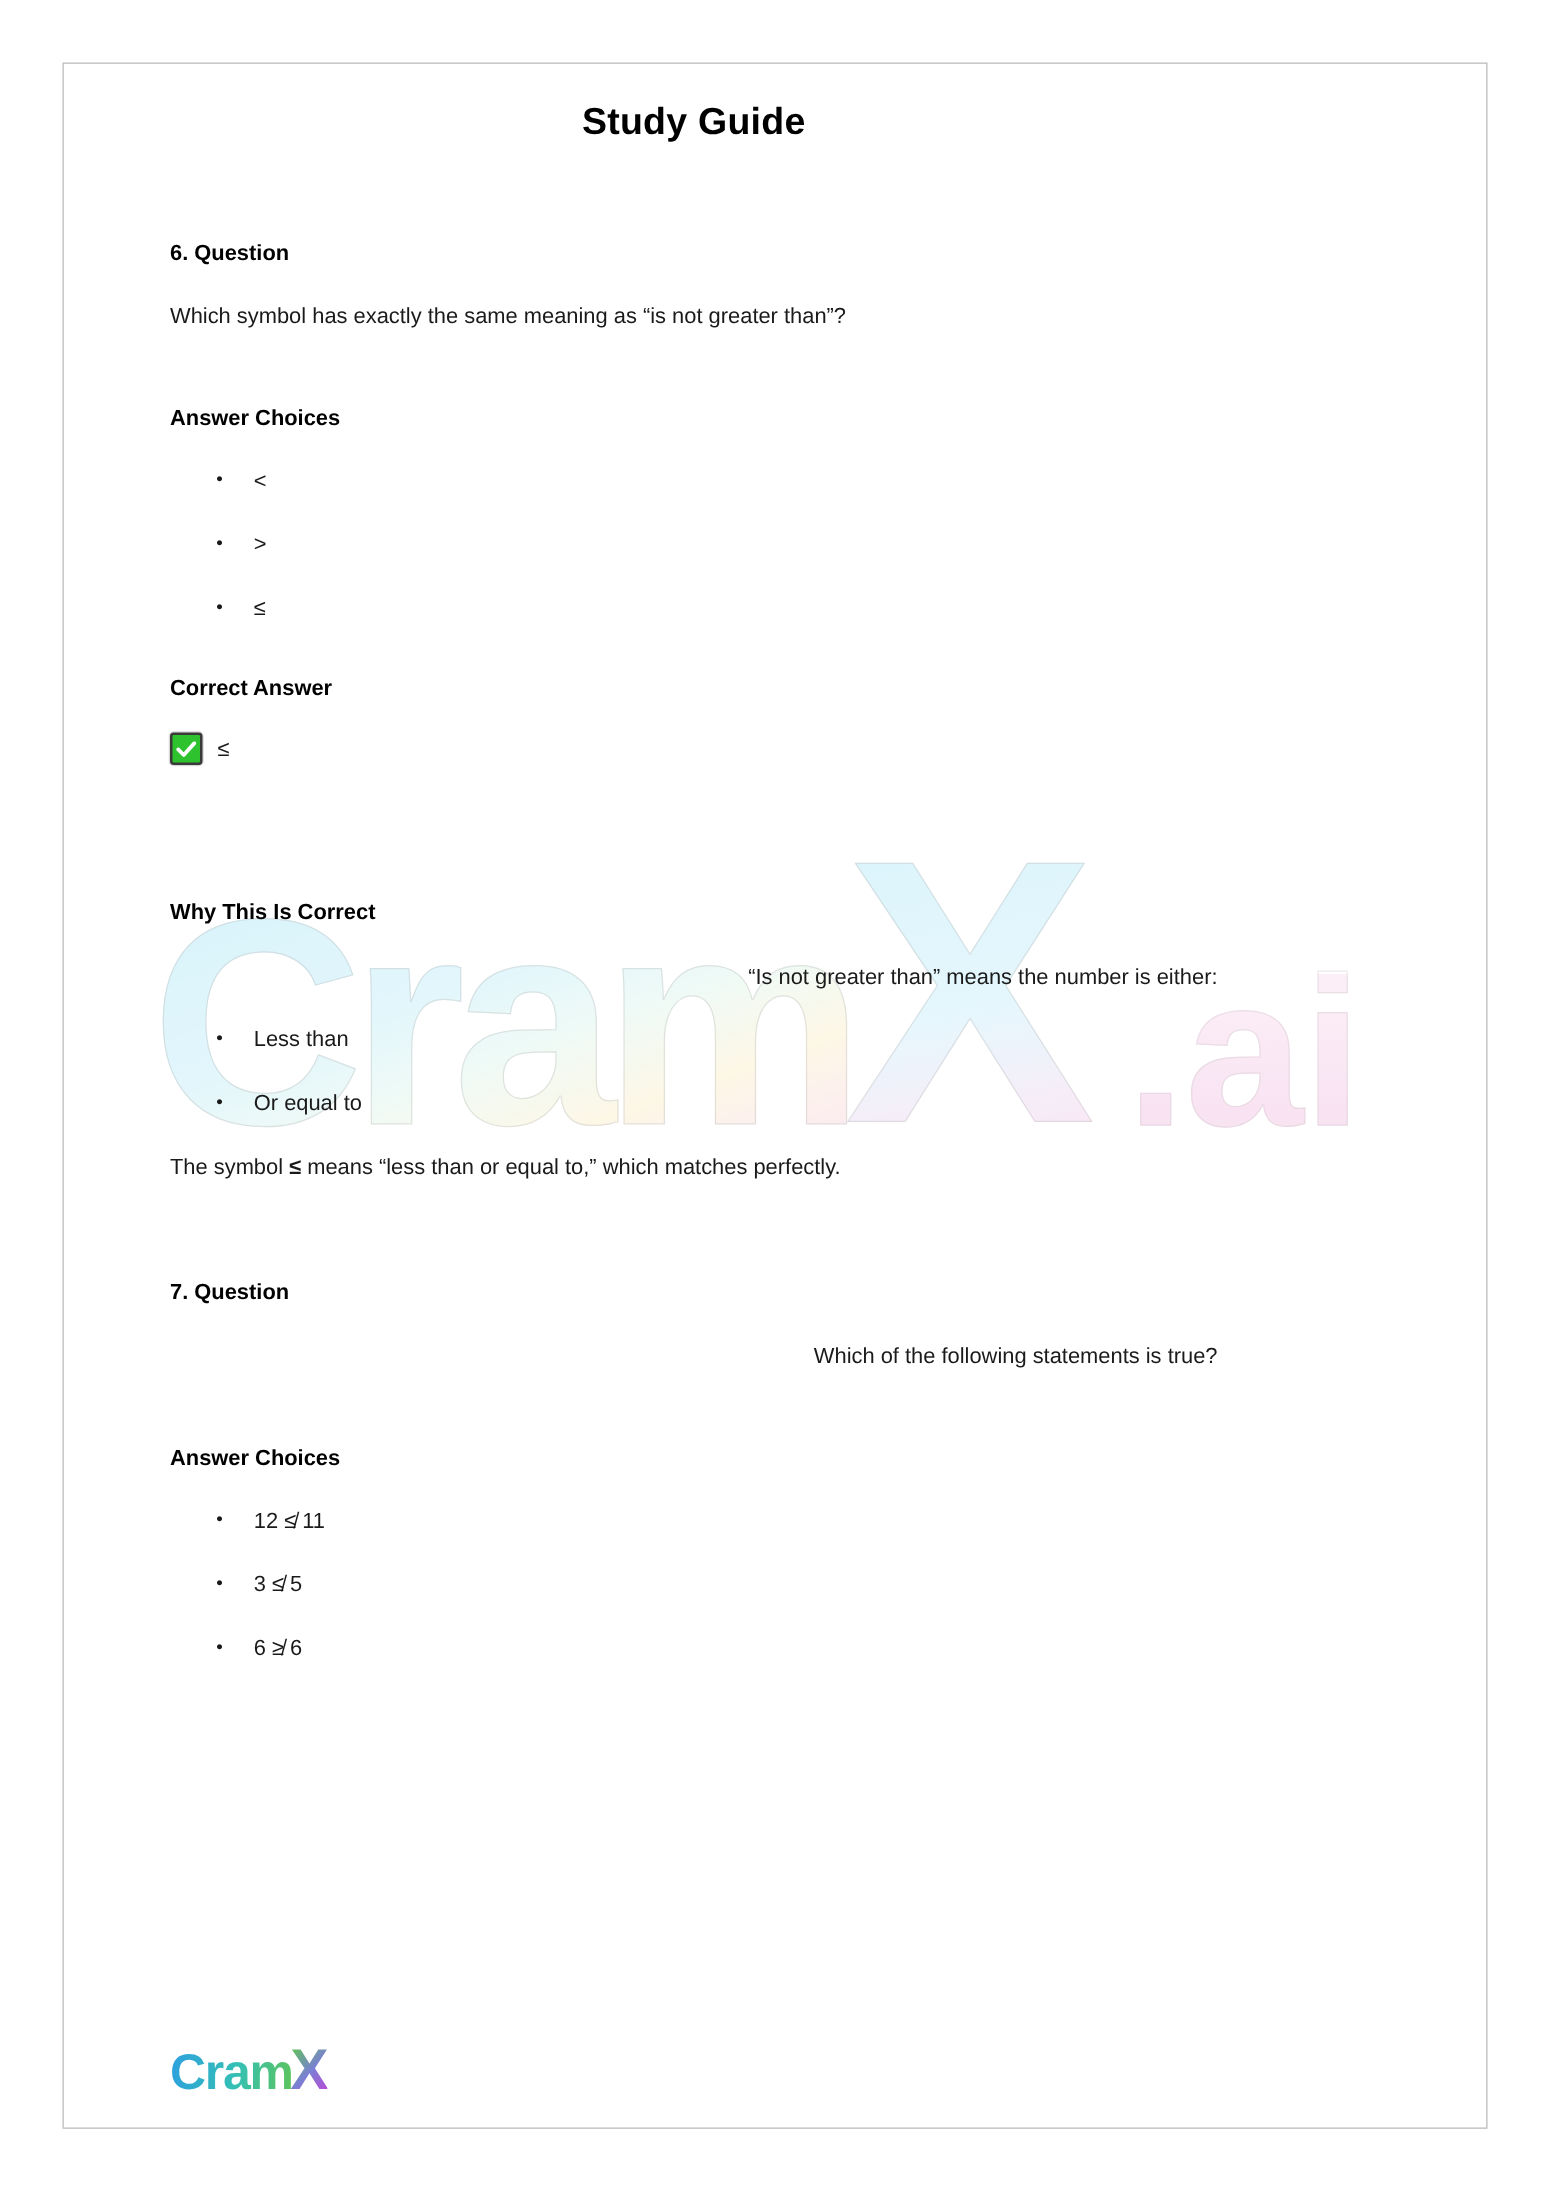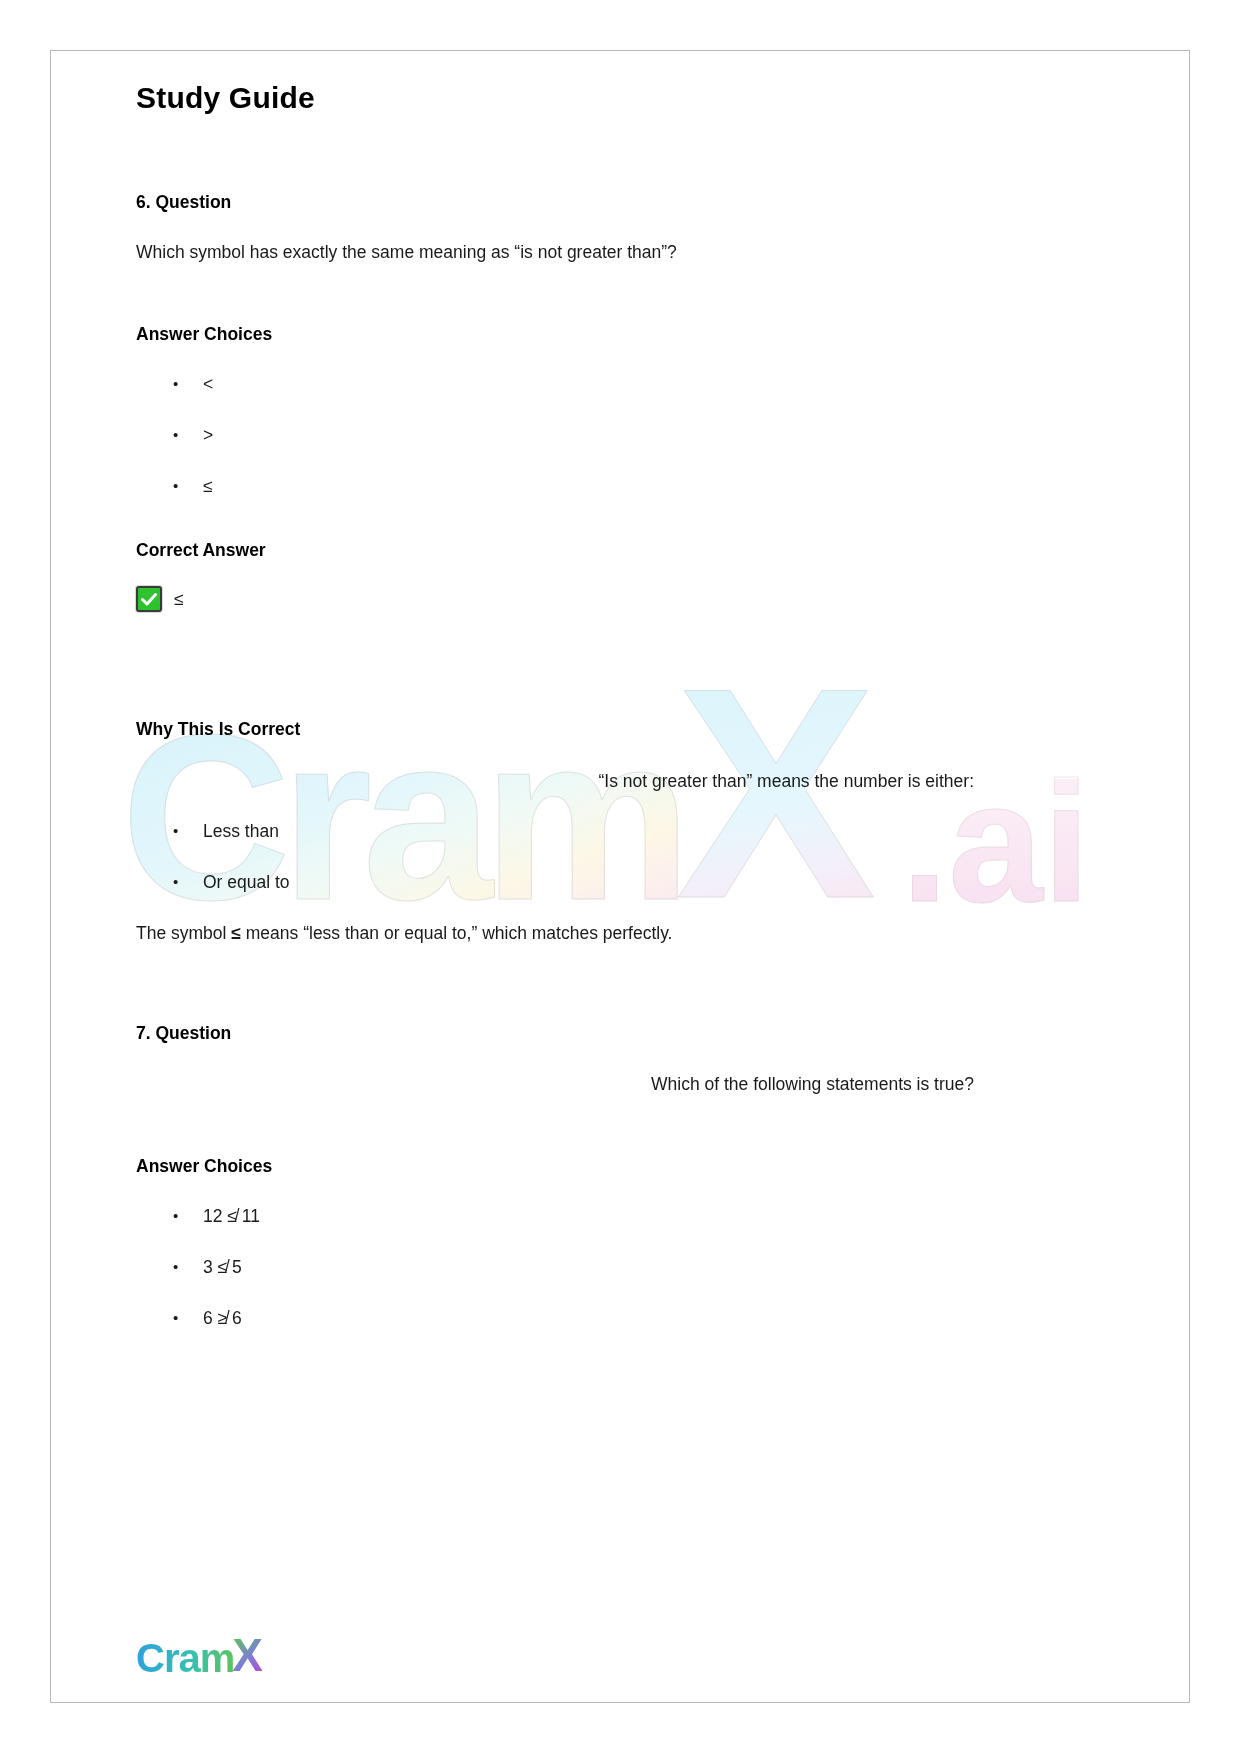--- a/index.html
+++ b/index.html
@@ -42,7 +42,7 @@
   .content { position:relative; z-index:1; padding:30px 215px 0 85px; font-size:17.5px; }
 
   .doc-title {
-    font-size:30px; font-weight:bold; line-height:33px; text-align:left;
+    font-size:30px; font-weight:bold; line-height:33px; text-align:center;
     letter-spacing:0.2px; color:#000;
   }
 

